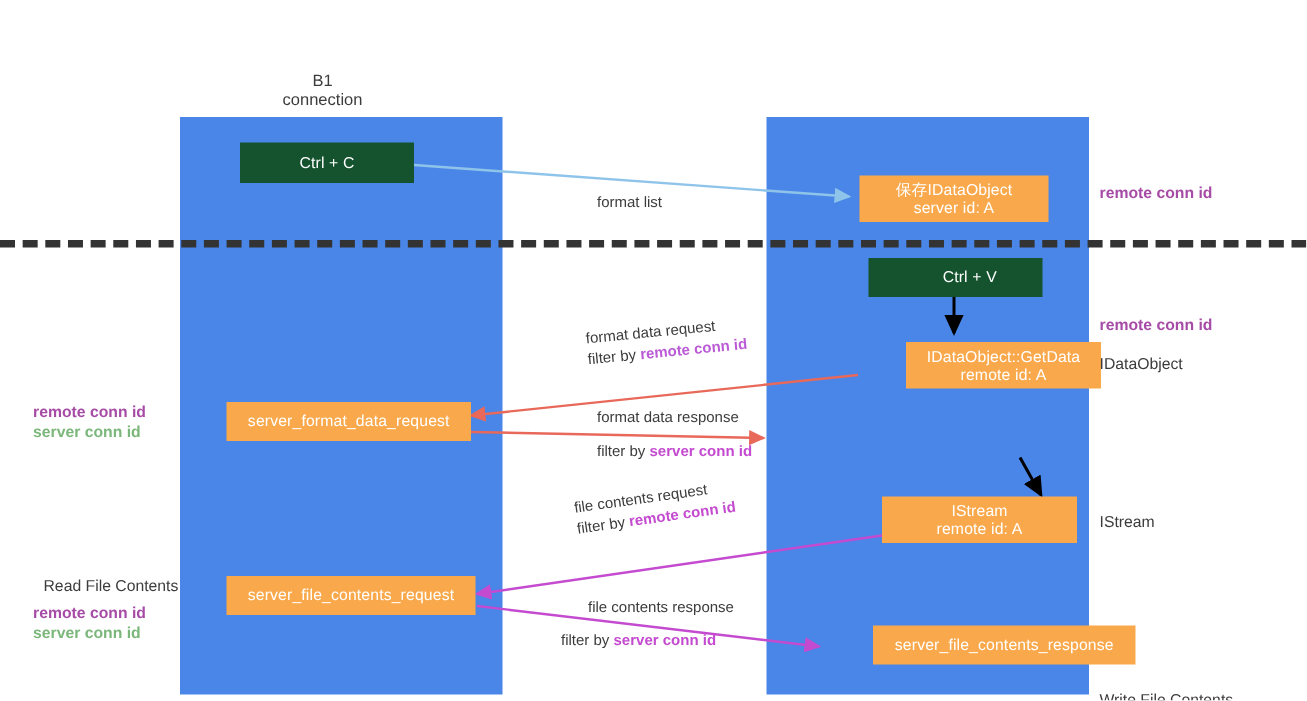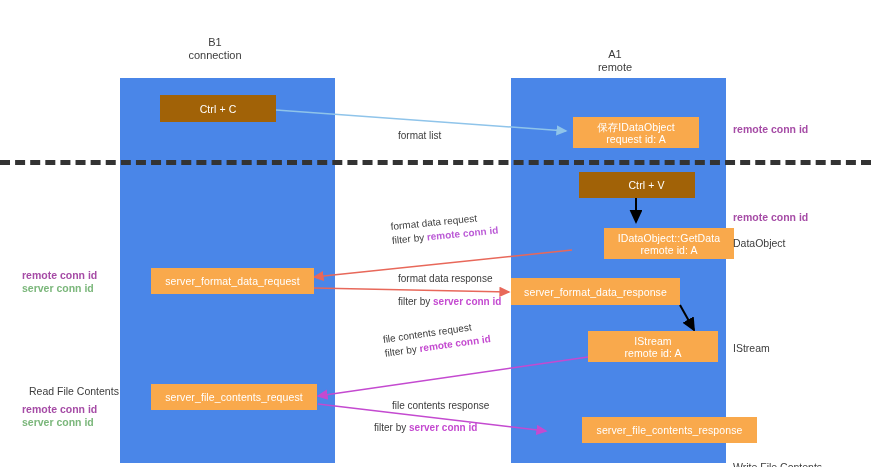--- a/index.html
+++ b/index.html
@@ -101,7 +101,7 @@
 <div id="canvas">
 
 
-  <div class="col-head" style="left:155px; top:36px; width:120px;">B1
+  <div class="col-head" style="left:155px; top:48px; width:120px;">B1
 connection</div>
   <div class="col-head" style="left:555px; top:48px; width:120px;">A1
 remote</div>

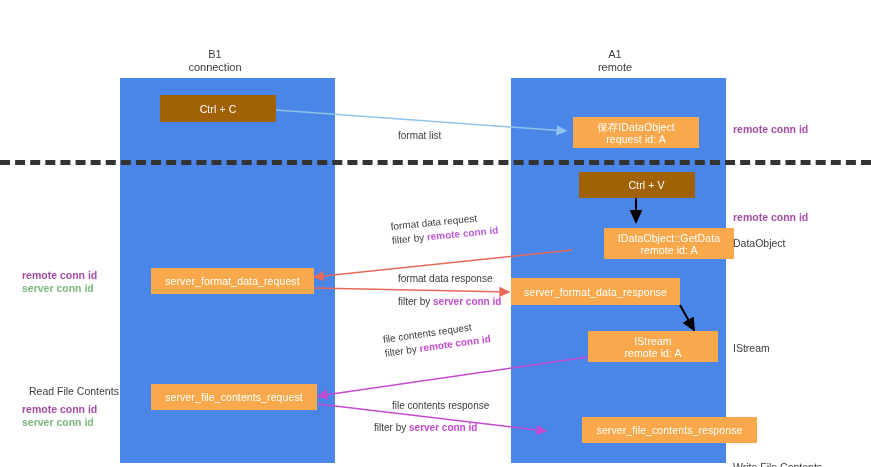--- a/index.html
+++ b/index.html
@@ -103,8 +103,6 @@
 
   <div class="col-head" style="left:155px; top:48px; width:120px;">B1
 connection</div>
-  <div class="col-head" style="left:555px; top:48px; width:120px;">A1
-remote</div>
 
   <div class="lane" style="left:120px; top:78px; width:215px; height:385px;"></div>
   <div class="lane" style="left:511px; top:78px; width:215px; height:385px;"></div>

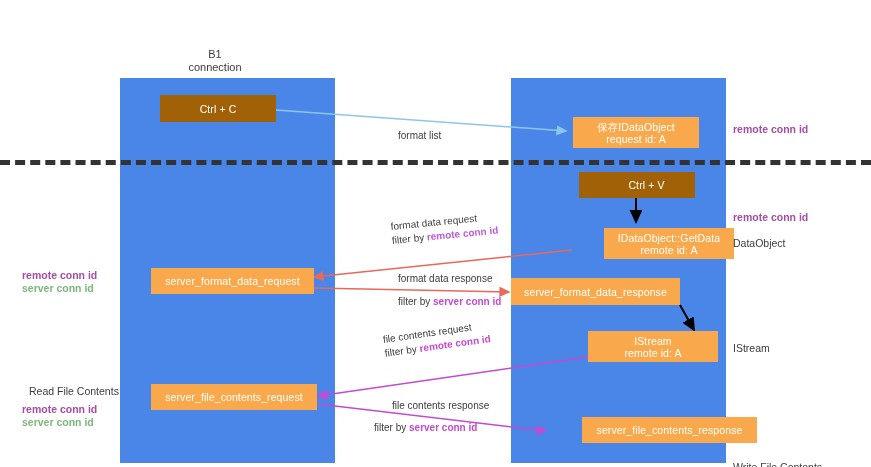--- a/index.html
+++ b/index.html
@@ -59,7 +59,7 @@
     letter-spacing: 0.1px;
   }
   .node.orange { background: #f9a94c; }
-  .node.green  { background: #a16207; }
+  .node.green  { background: #14532d; }
   
   .annot {
     position: absolute;

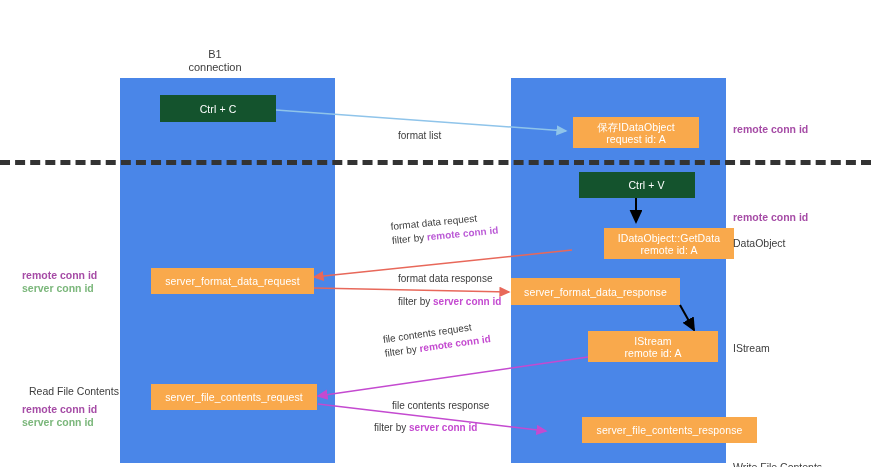--- a/index.html
+++ b/index.html
@@ -143,7 +143,7 @@
   <div class="node green" style="left:160px; top:95px; width:116px; height:27px;">Ctrl + C</div>
 
   <div class="node orange" style="left:573px; top:117px; width:126px; height:31px;">保存IDataObject
-request id: A</div>
+server id: A</div>
 
   <div class="node green" style="left:579px; top:172px; width:116px; height:26px;padding-left:19px;">Ctrl + V</div>
 

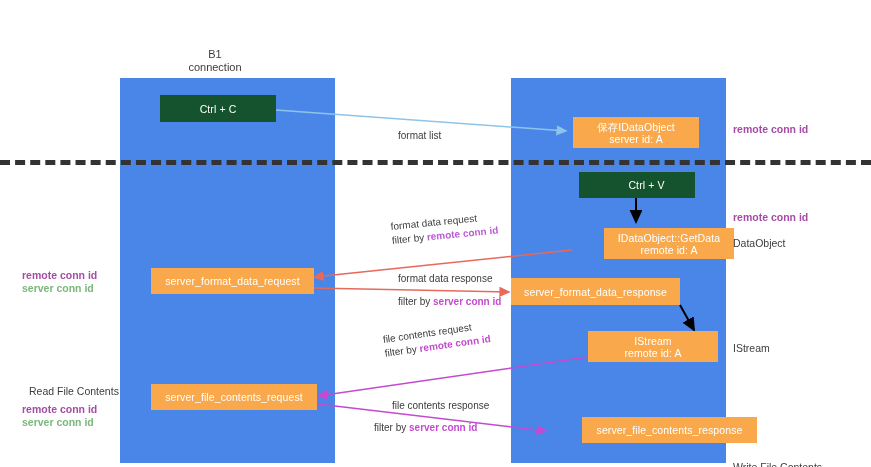--- a/index.html
+++ b/index.html
@@ -189,7 +189,7 @@
 
   <div class="annot purple" style="left:733px; top:211px;">remote conn id</div>
 
-  <div class="annot dark" style="left:733px; top:237px;">DataObject</div>
+  <div class="annot dark" style="left:733px; top:237px;">IDataObject</div>
 
   <div class="annot dark" style="left:733px; top:342px;">IStream</div>
 

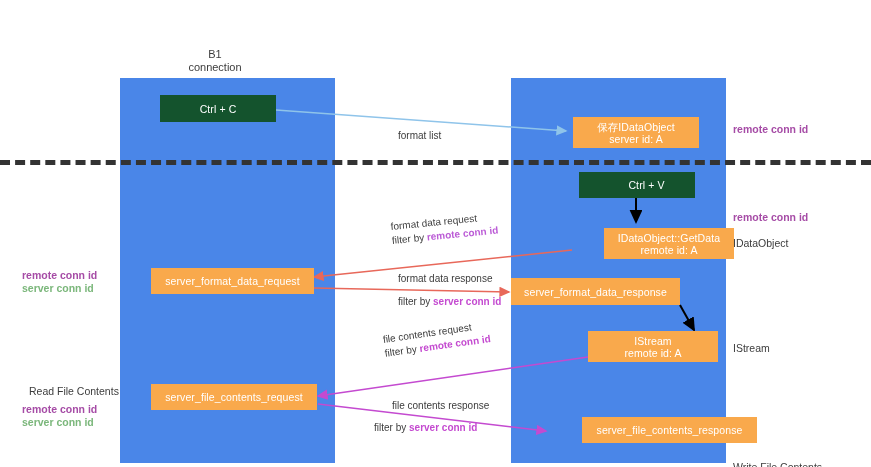--- a/index.html
+++ b/index.html
@@ -152,7 +152,6 @@
 
   <div class="node orange" style="left:151px; top:268px; width:163px; height:26px;">server_format_data_request</div>
 
-  <div class="node orange" style="left:511px; top:278px; width:169px; height:27px;">server_format_data_response</div>
 
   <div class="node orange" style="left:588px; top:331px; width:130px; height:31px;">IStream
 remote id: A</div>

